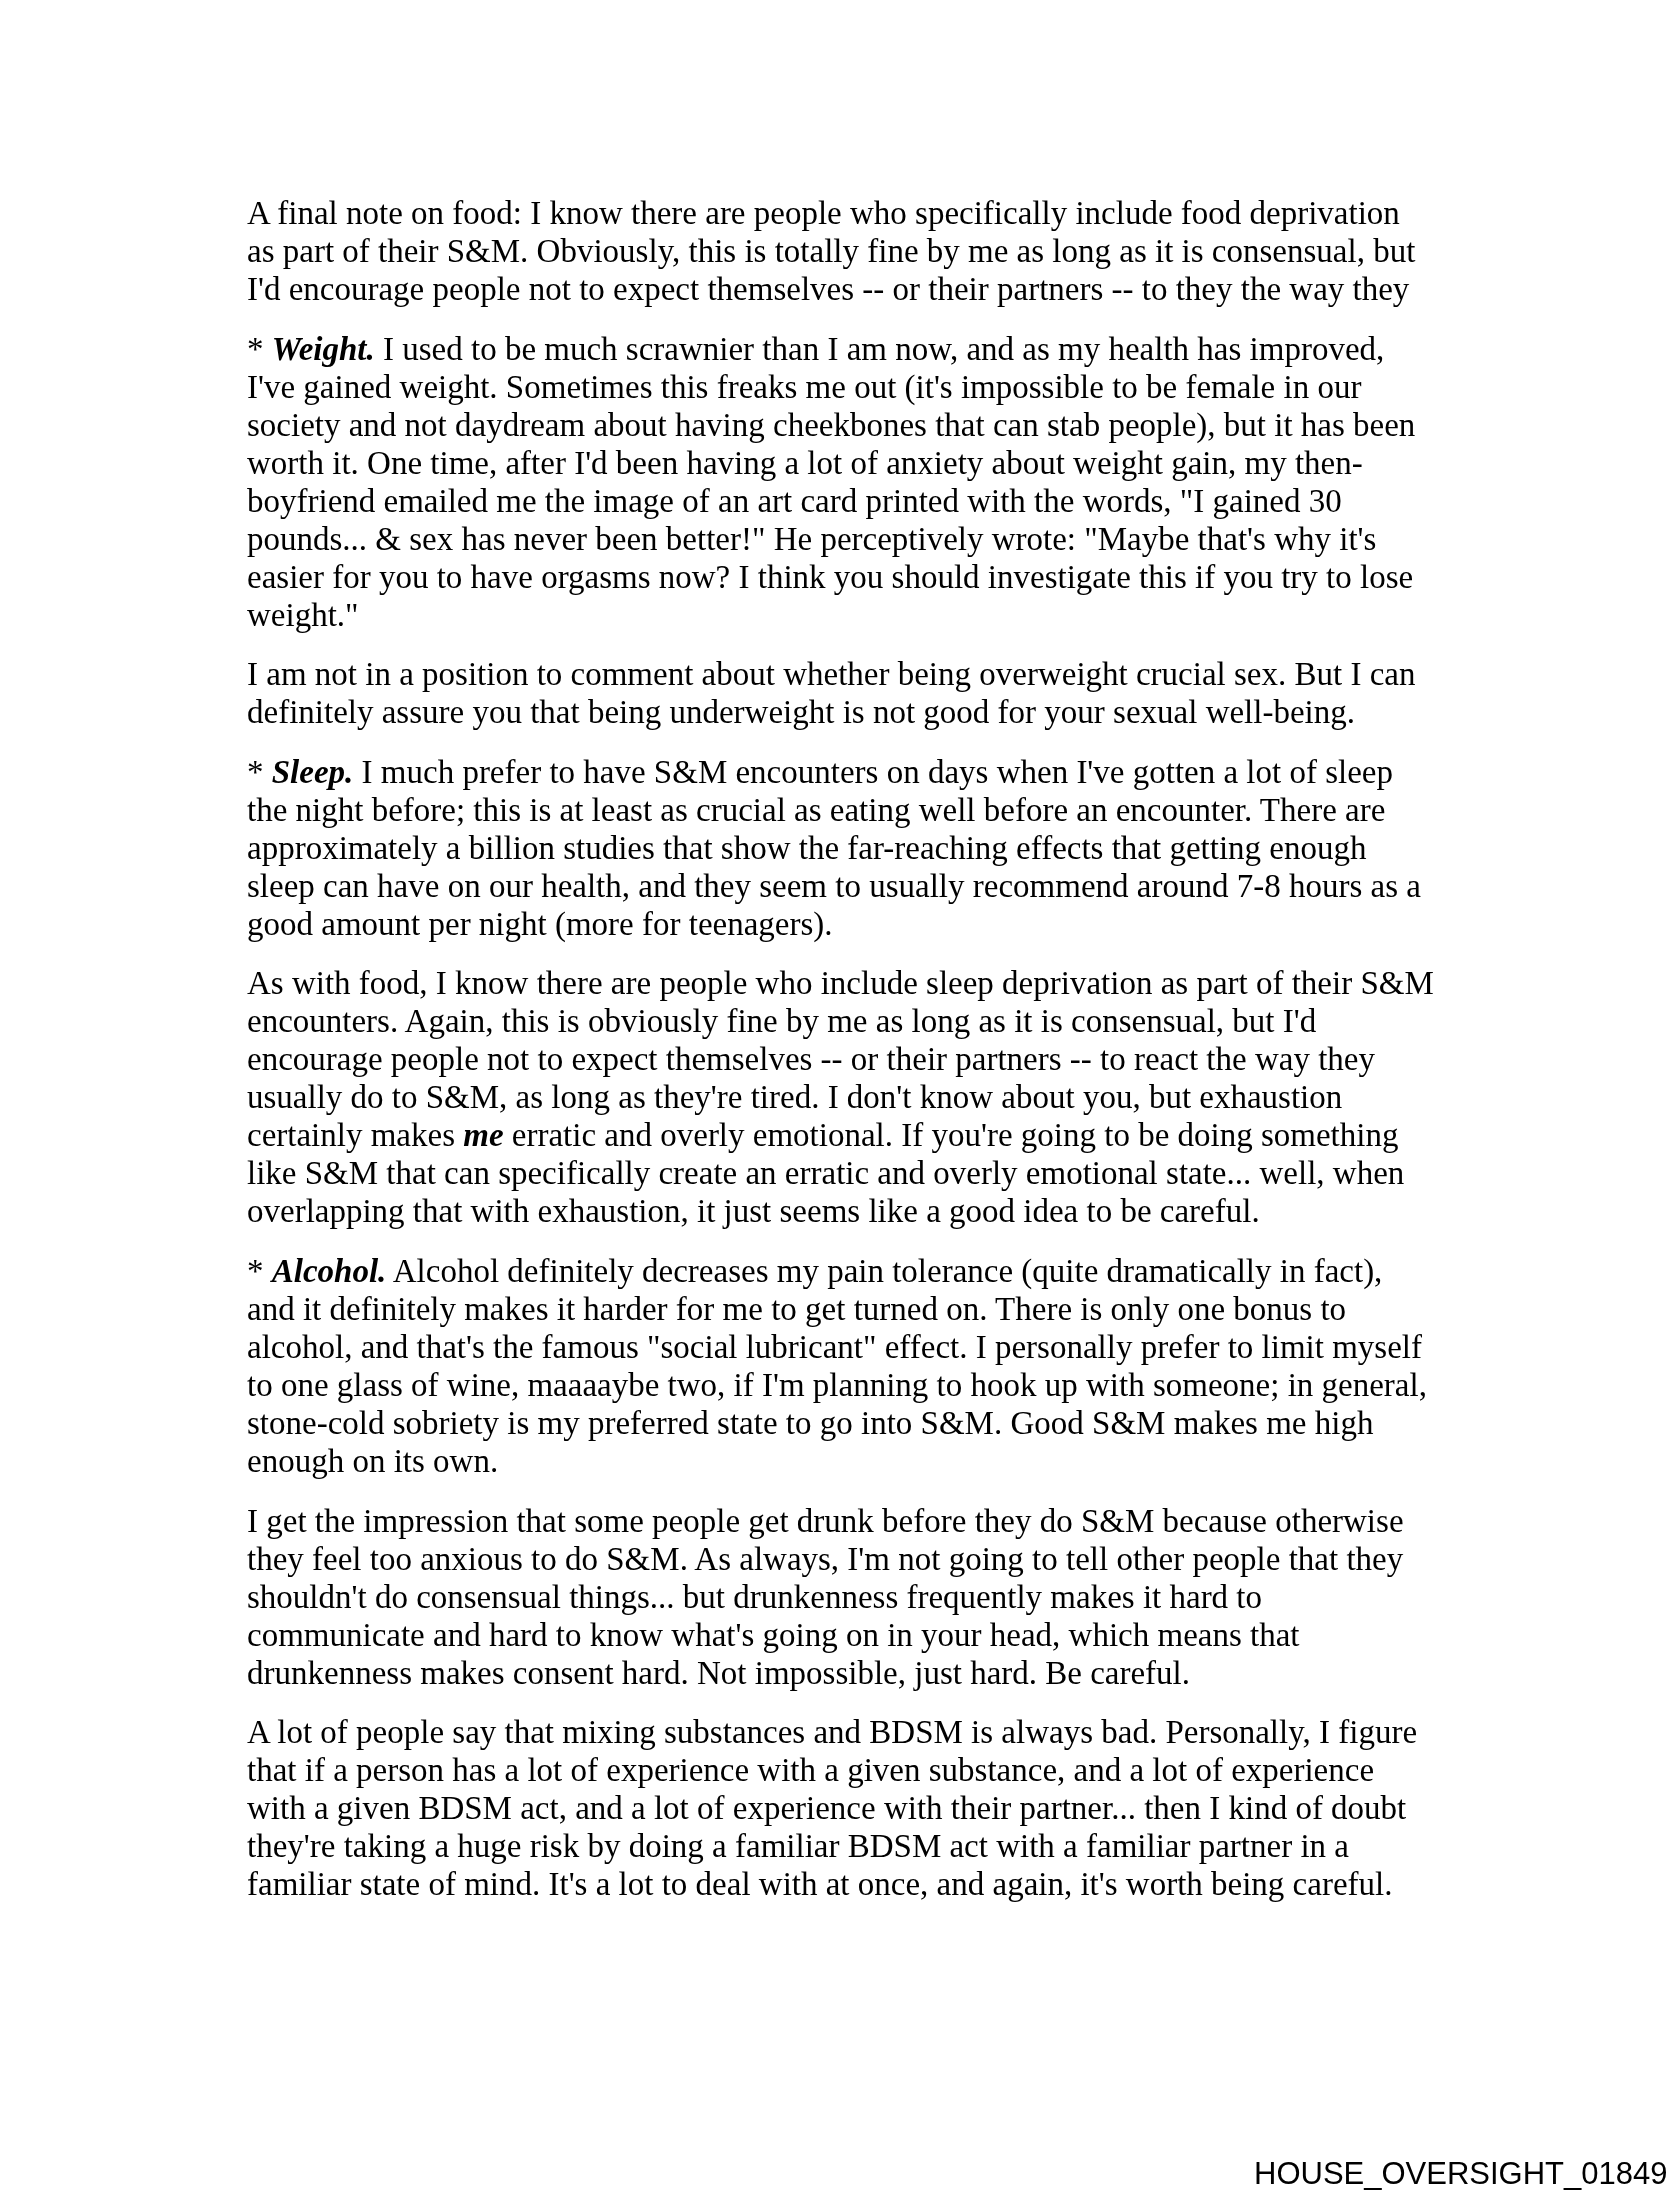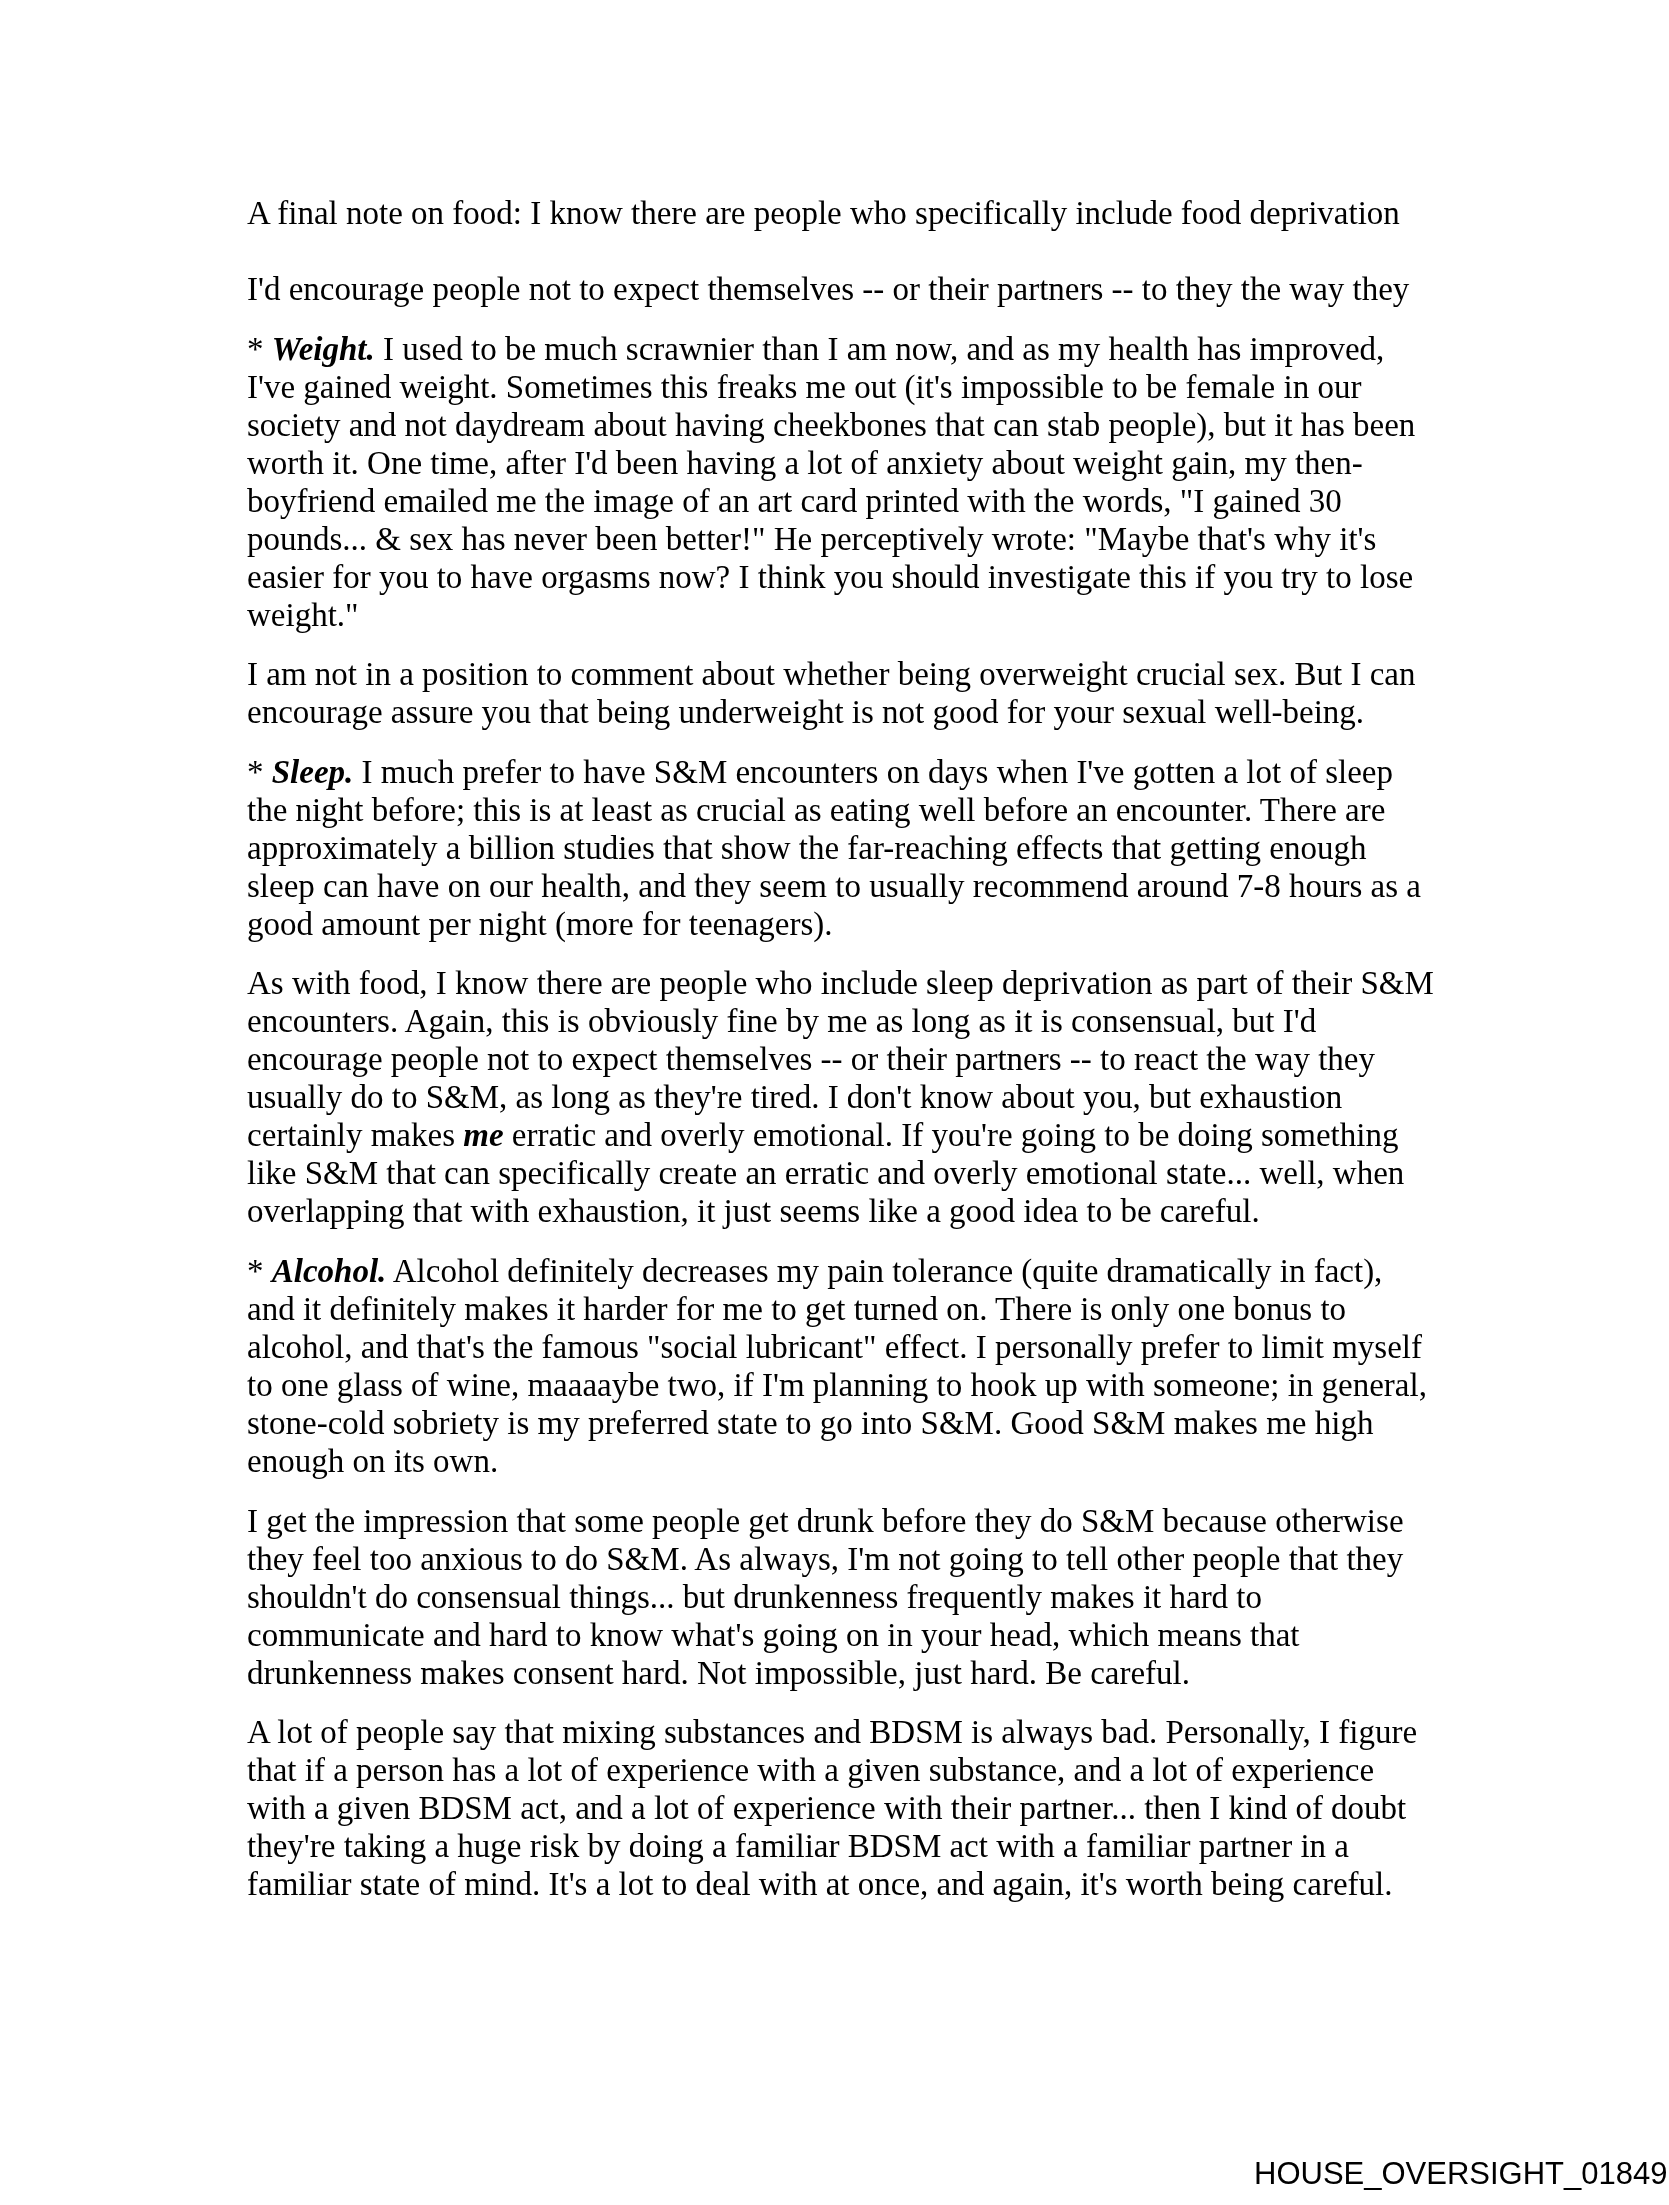--- a/index.html
+++ b/index.html
@@ -50,7 +50,7 @@
 
 <div class="page">
   <div class="doc-text" id="doc-text">
-      <p><span>A final note on food: I know there are people who specifically include food deprivation</span><br><br><span>I'd encourage people not to expect themselves -- or their partners -- to they the way they</span><br></p>
+      <p><span>A final note on food: I know there are people who specifically include food deprivation</span><br><span>as part of their S&amp;M. Obviously, this is totally fine by me as long as it is consensual, but</span><br><span>I'd encourage people not to expect themselves -- or their partners -- to they the way they</span><br></p>
       <p><span>* </span><b>Weight.</b><span> I used to be much scrawnier than I am now, and as my health has improved,</span><br><span>I've gained weight. Sometimes this freaks me out (it's impossible to be female in our</span><br><span>society and not daydream about having cheekbones that can stab people), but it has been</span><br><span>worth it. One time, after I'd been having a lot of anxiety about weight gain, my then-</span><br><span>boyfriend emailed me the image of an art card printed with the words, "I gained 30</span><br><span>pounds... &amp; sex has never been better!" He perceptively wrote: "Maybe that's why it's</span><br><span>easier for you to have orgasms now? I think you should investigate this if you try to lose</span><br><span>weight."</span></p>
       <p><span>I am not in a position to comment about whether being overweight crucial sex. But I can</span><br><span>encourage assure you that being underweight is not good for your sexual well-being.</span></p>
       <p><span>* </span><b>Sleep.</b><span> I much prefer to have S&amp;M encounters on days when I've gotten a lot of sleep</span><br><span>the night before; this is at least as crucial as eating well before an encounter. There are</span><br><span>approximately a billion studies that show the far-reaching effects that getting enough</span><br><span>sleep can have on our health, and they seem to usually recommend around 7-8 hours as a</span><br><span>good amount per night (more for teenagers).</span></p>

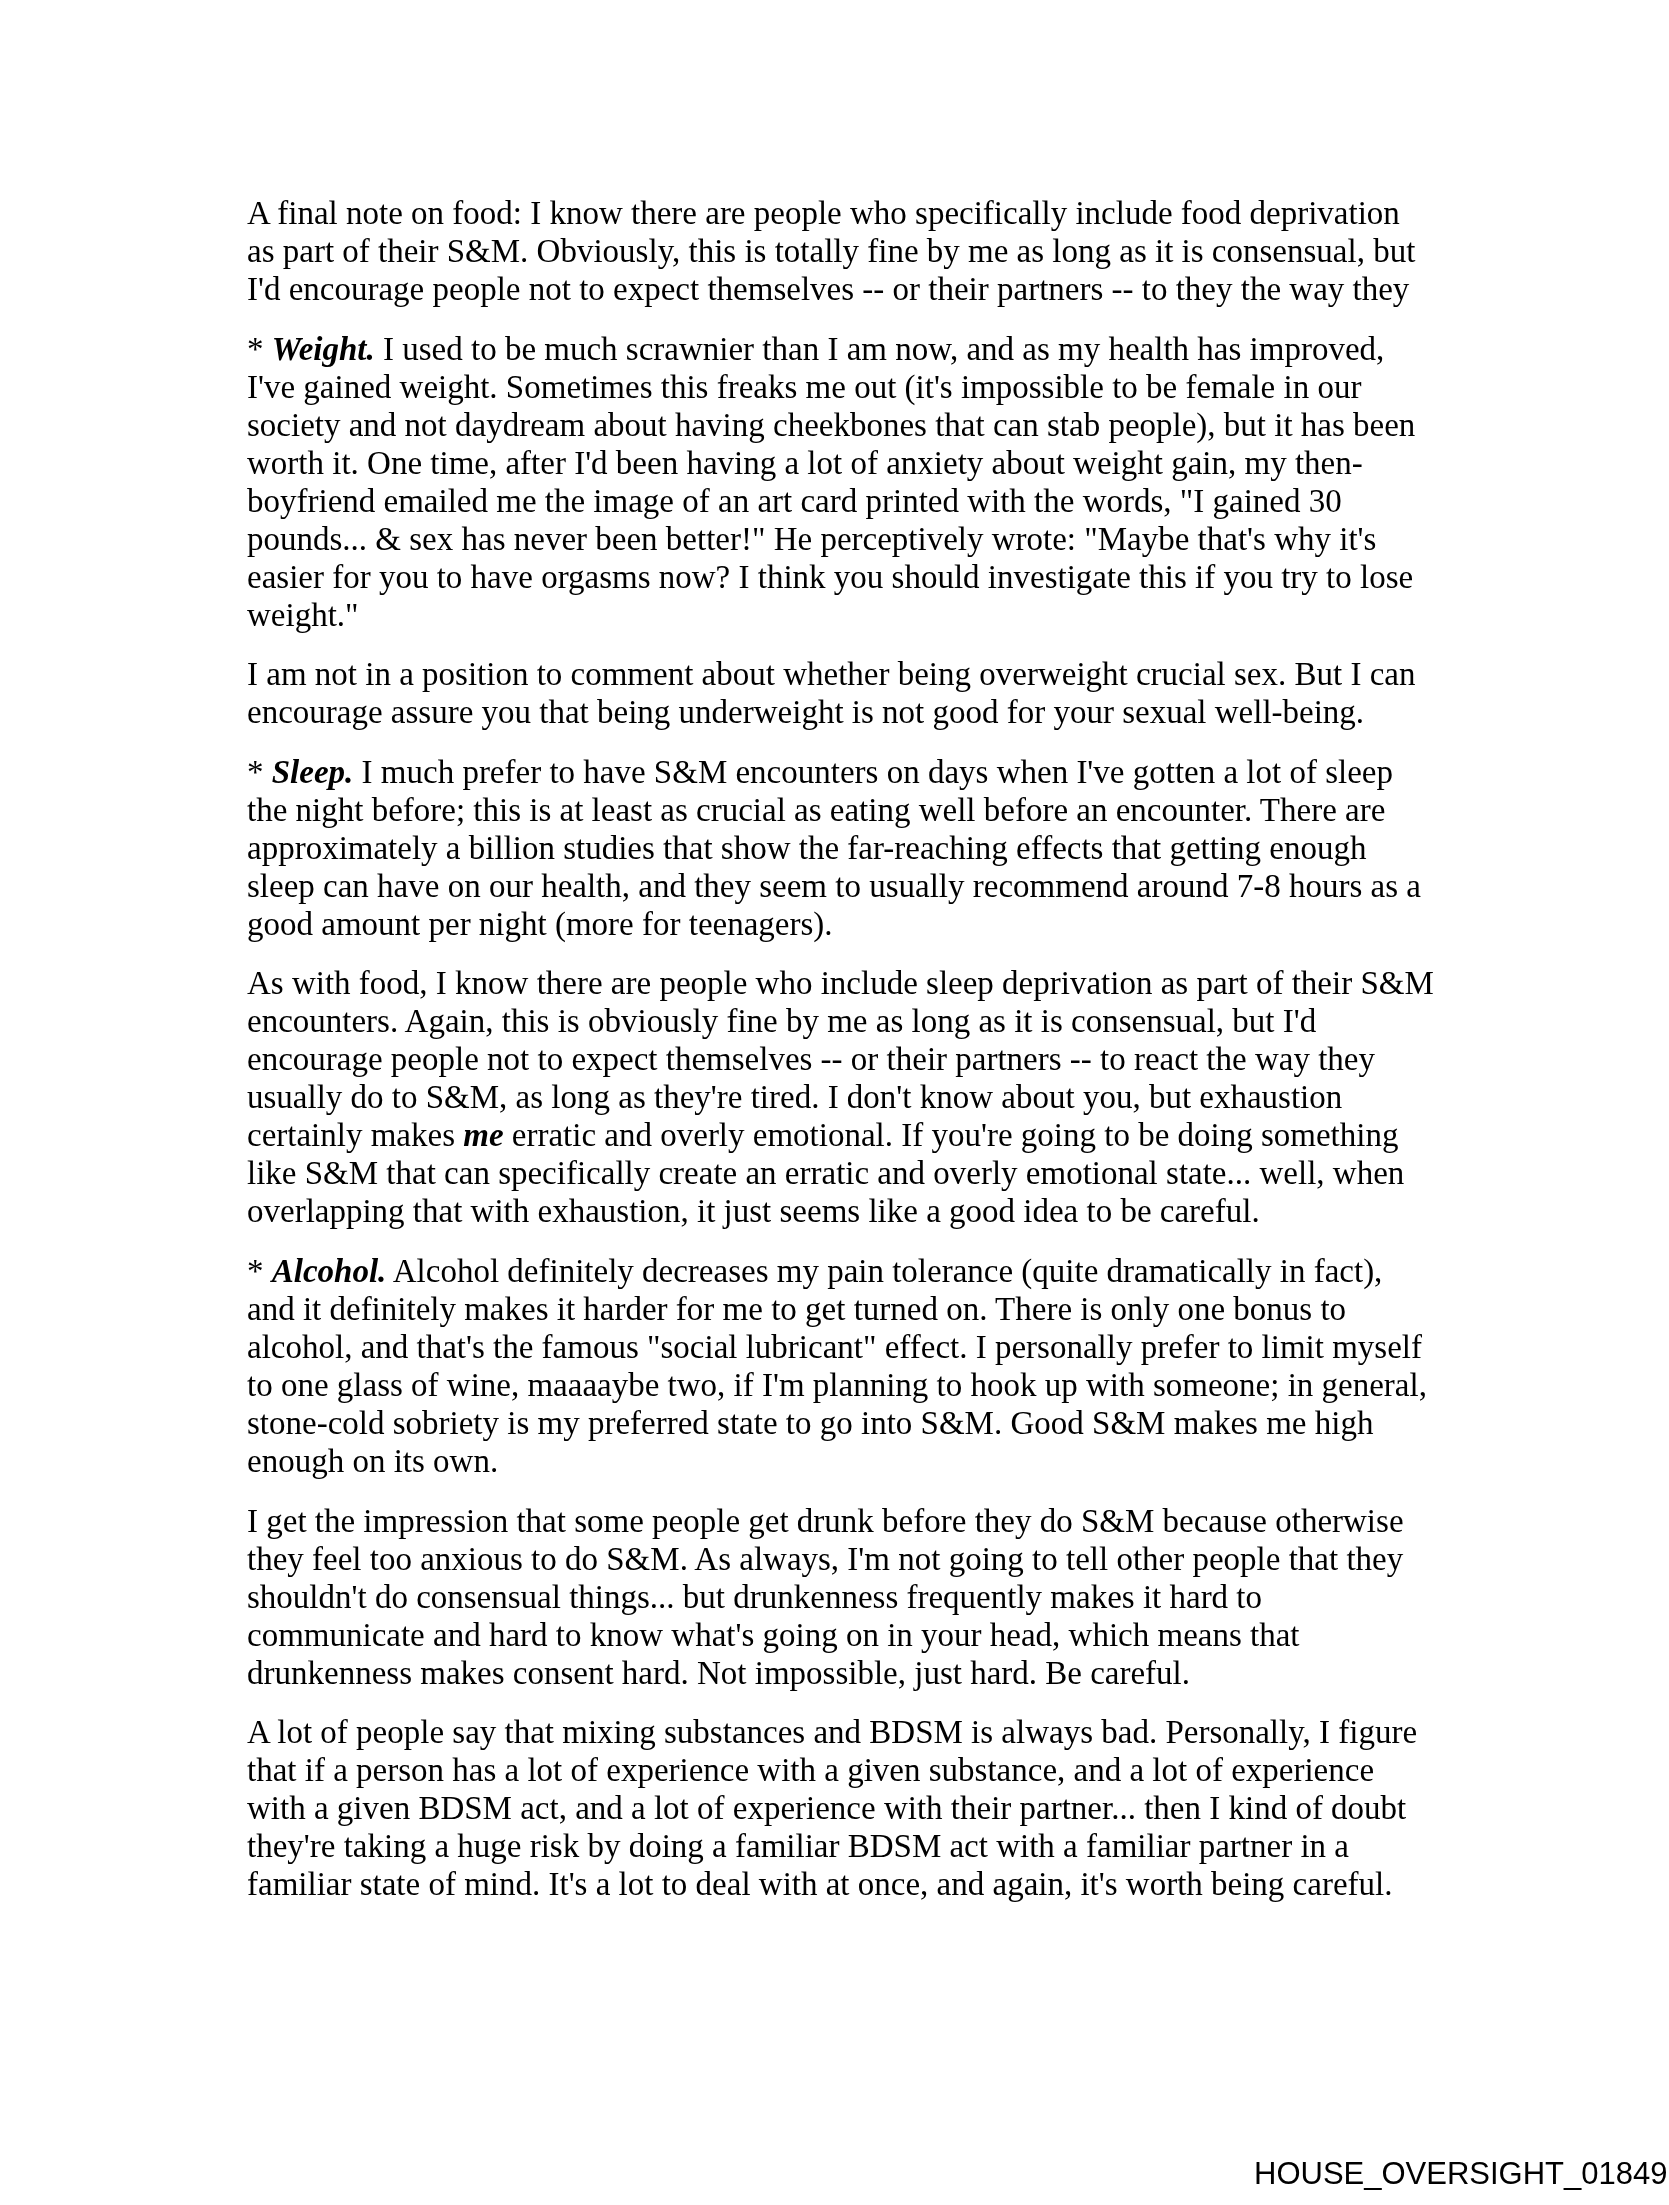--- a/index.html
+++ b/index.html
@@ -52,7 +52,7 @@
   <div class="doc-text" id="doc-text">
       <p><span>A final note on food: I know there are people who specifically include food deprivation</span><br><span>as part of their S&amp;M. Obviously, this is totally fine by me as long as it is consensual, but</span><br><span>I'd encourage people not to expect themselves -- or their partners -- to they the way they</span><br></p>
       <p><span>* </span><b>Weight.</b><span> I used to be much scrawnier than I am now, and as my health has improved,</span><br><span>I've gained weight. Sometimes this freaks me out (it's impossible to be female in our</span><br><span>society and not daydream about having cheekbones that can stab people), but it has been</span><br><span>worth it. One time, after I'd been having a lot of anxiety about weight gain, my then-</span><br><span>boyfriend emailed me the image of an art card printed with the words, "I gained 30</span><br><span>pounds... &amp; sex has never been better!" He perceptively wrote: "Maybe that's why it's</span><br><span>easier for you to have orgasms now? I think you should investigate this if you try to lose</span><br><span>weight."</span></p>
-      <p><span>I am not in a position to comment about whether being overweight crucial sex. But I can</span><br><span>encourage assure you that being underweight is not good for your sexual well-being.</span></p>
+      <p><span>I am not in a position to comment about whether being overweight crucial sex. But I can</span><br><span>definitely assure you that being underweight is not good for your sexual well-being.</span></p>
       <p><span>* </span><b>Sleep.</b><span> I much prefer to have S&amp;M encounters on days when I've gotten a lot of sleep</span><br><span>the night before; this is at least as crucial as eating well before an encounter. There are</span><br><span>approximately a billion studies that show the far-reaching effects that getting enough</span><br><span>sleep can have on our health, and they seem to usually recommend around 7-8 hours as a</span><br><span>good amount per night (more for teenagers).</span></p>
       <p><span>As with food, I know there are people who include sleep deprivation as part of their S&amp;M</span><br><span>encounters. Again, this is obviously fine by me as long as it is consensual, but I'd</span><br><span>encourage people not to expect themselves -- or their partners -- to react the way they</span><br><span>usually do to S&amp;M, as long as they're tired. I don't know about you, but exhaustion</span><br><span>certainly makes </span><b>me</b><span> erratic and overly emotional. If you're going to be doing something</span><br><span>like S&amp;M that can specifically create an erratic and overly emotional state... well, when</span><br><span>overlapping that with exhaustion, it just seems like a good idea to be careful.</span></p>
       <p><span>* </span><b>Alcohol.</b><span> Alcohol definitely decreases my pain tolerance (quite dramatically in fact),</span><br><span>and it definitely makes it harder for me to get turned on. There is only one bonus to</span><br><span>alcohol, and that's the famous "social lubricant" effect. I personally prefer to limit myself</span><br><span>to one glass of wine, maaaaybe two, if I'm planning to hook up with someone; in general,</span><br><span>stone-cold sobriety is my preferred state to go into S&amp;M. Good S&amp;M makes me high</span><br><span>enough on its own.</span></p>

